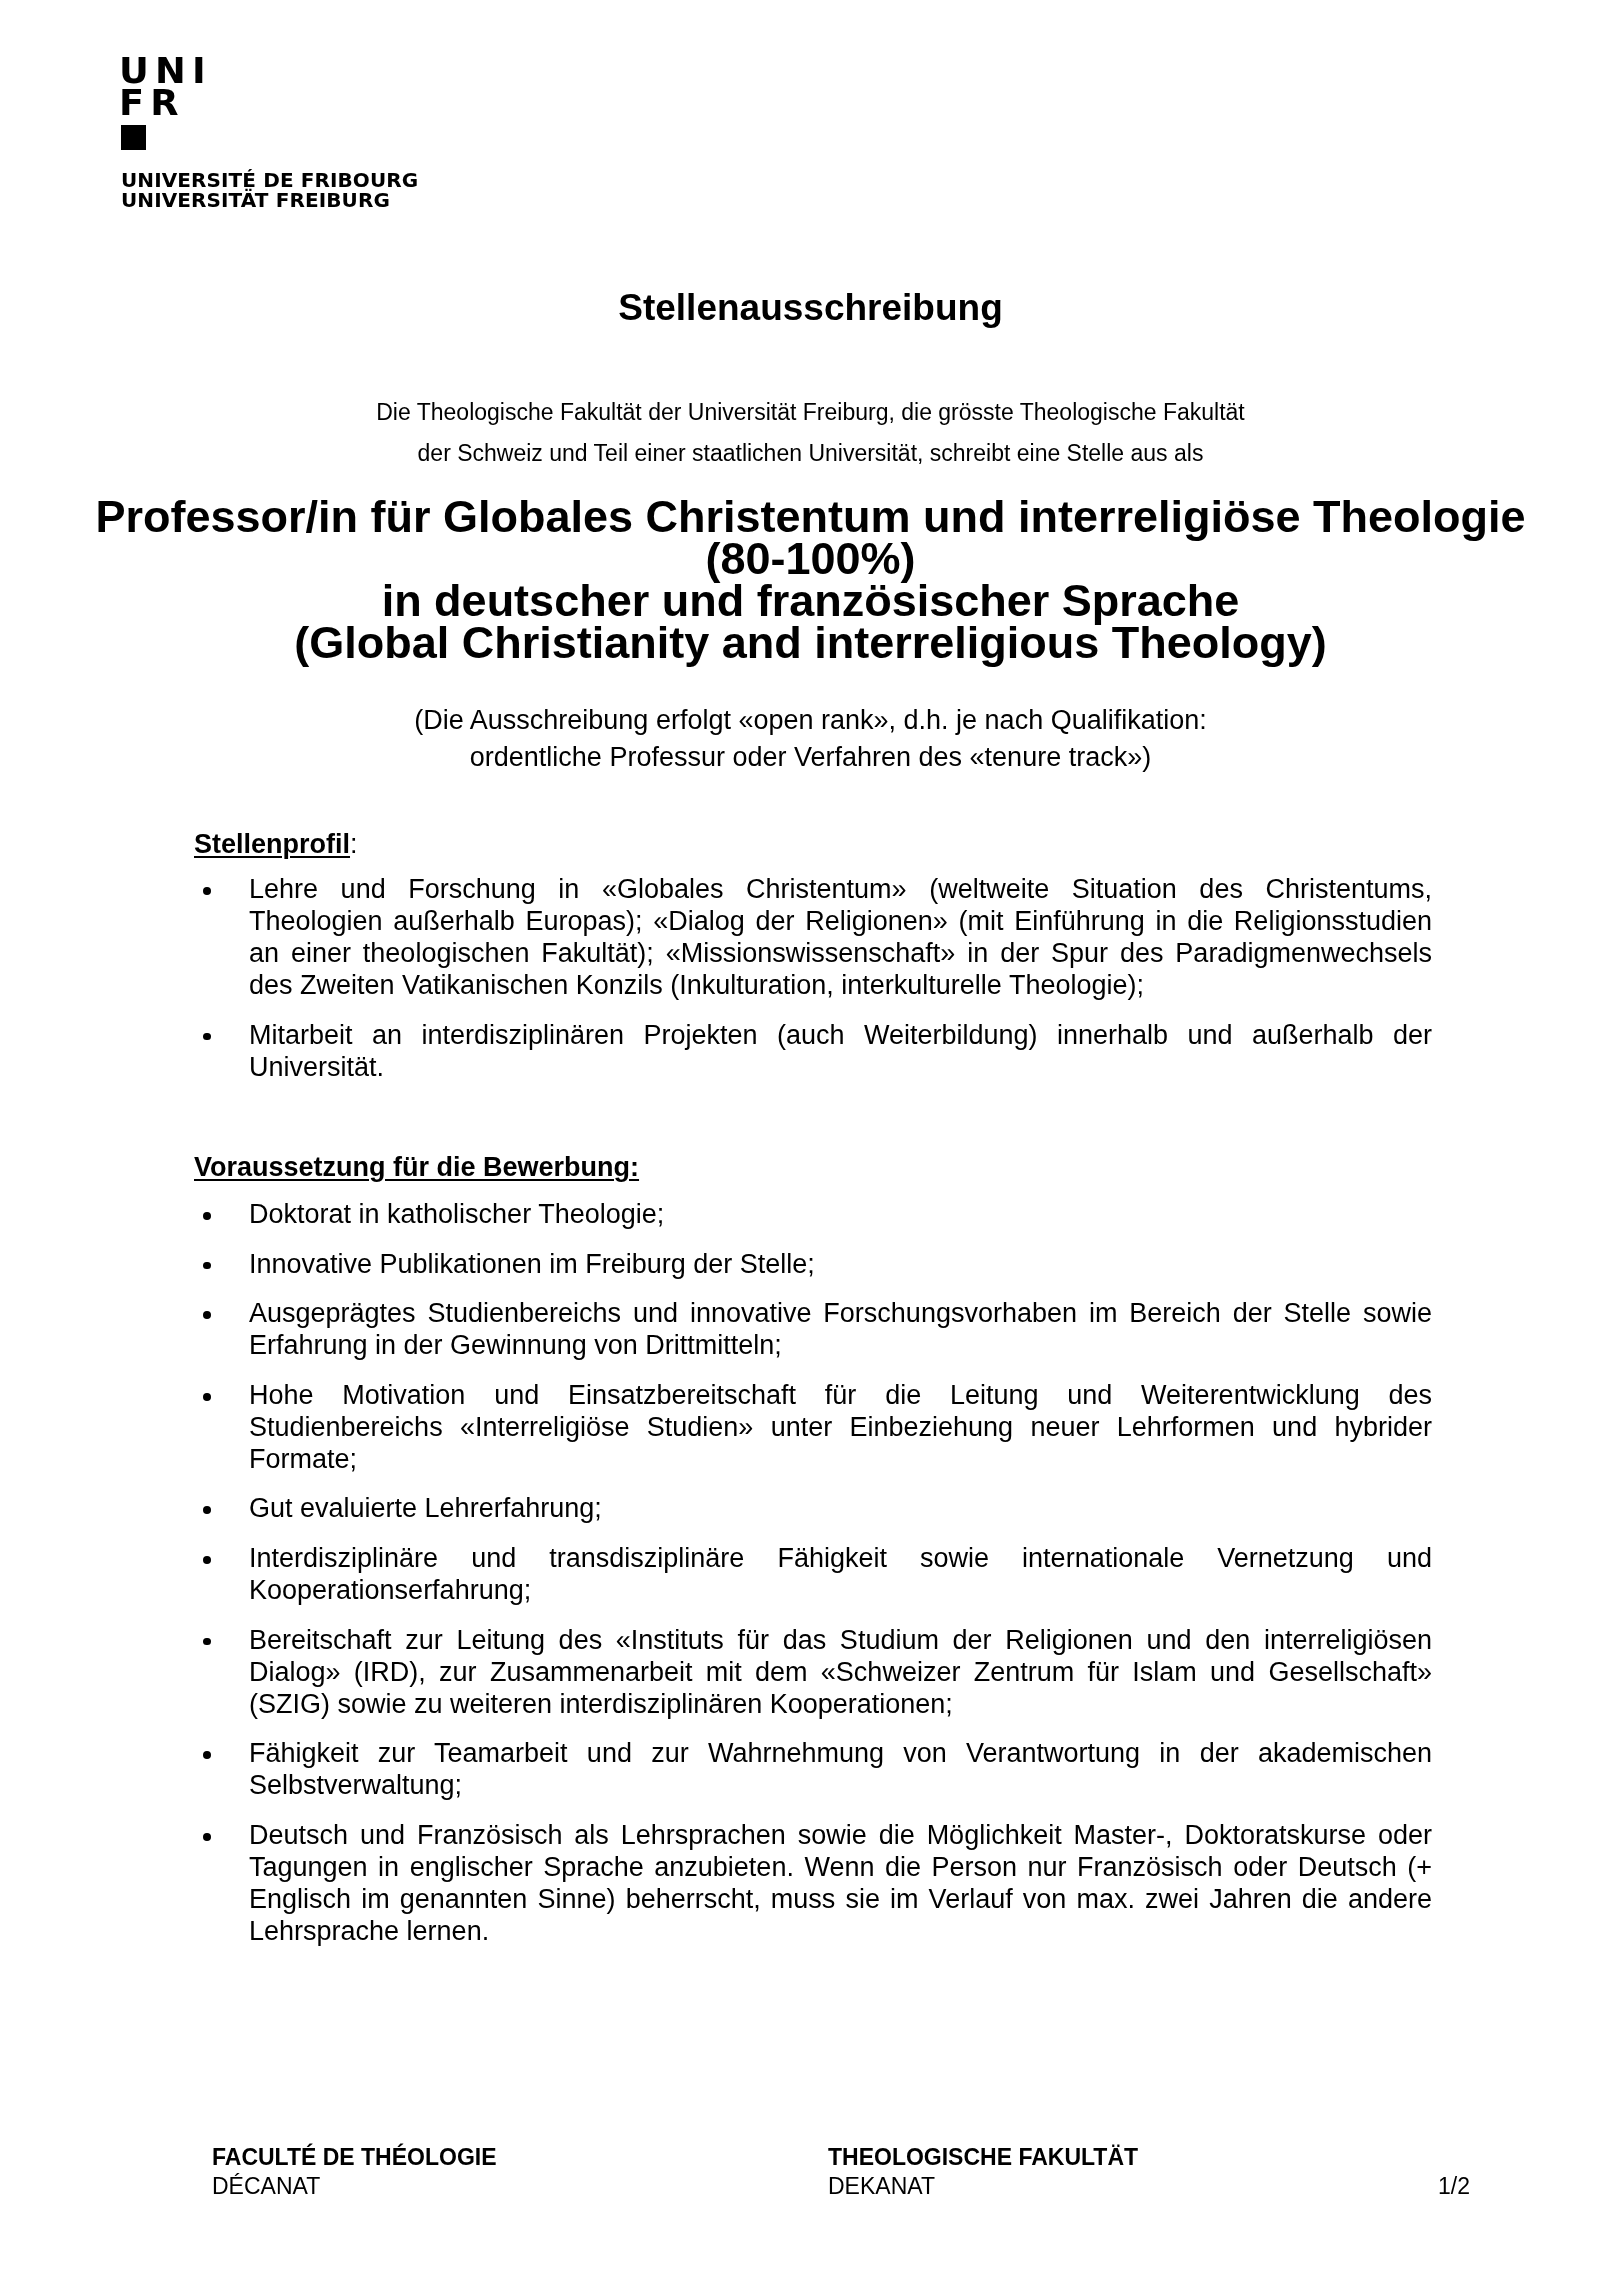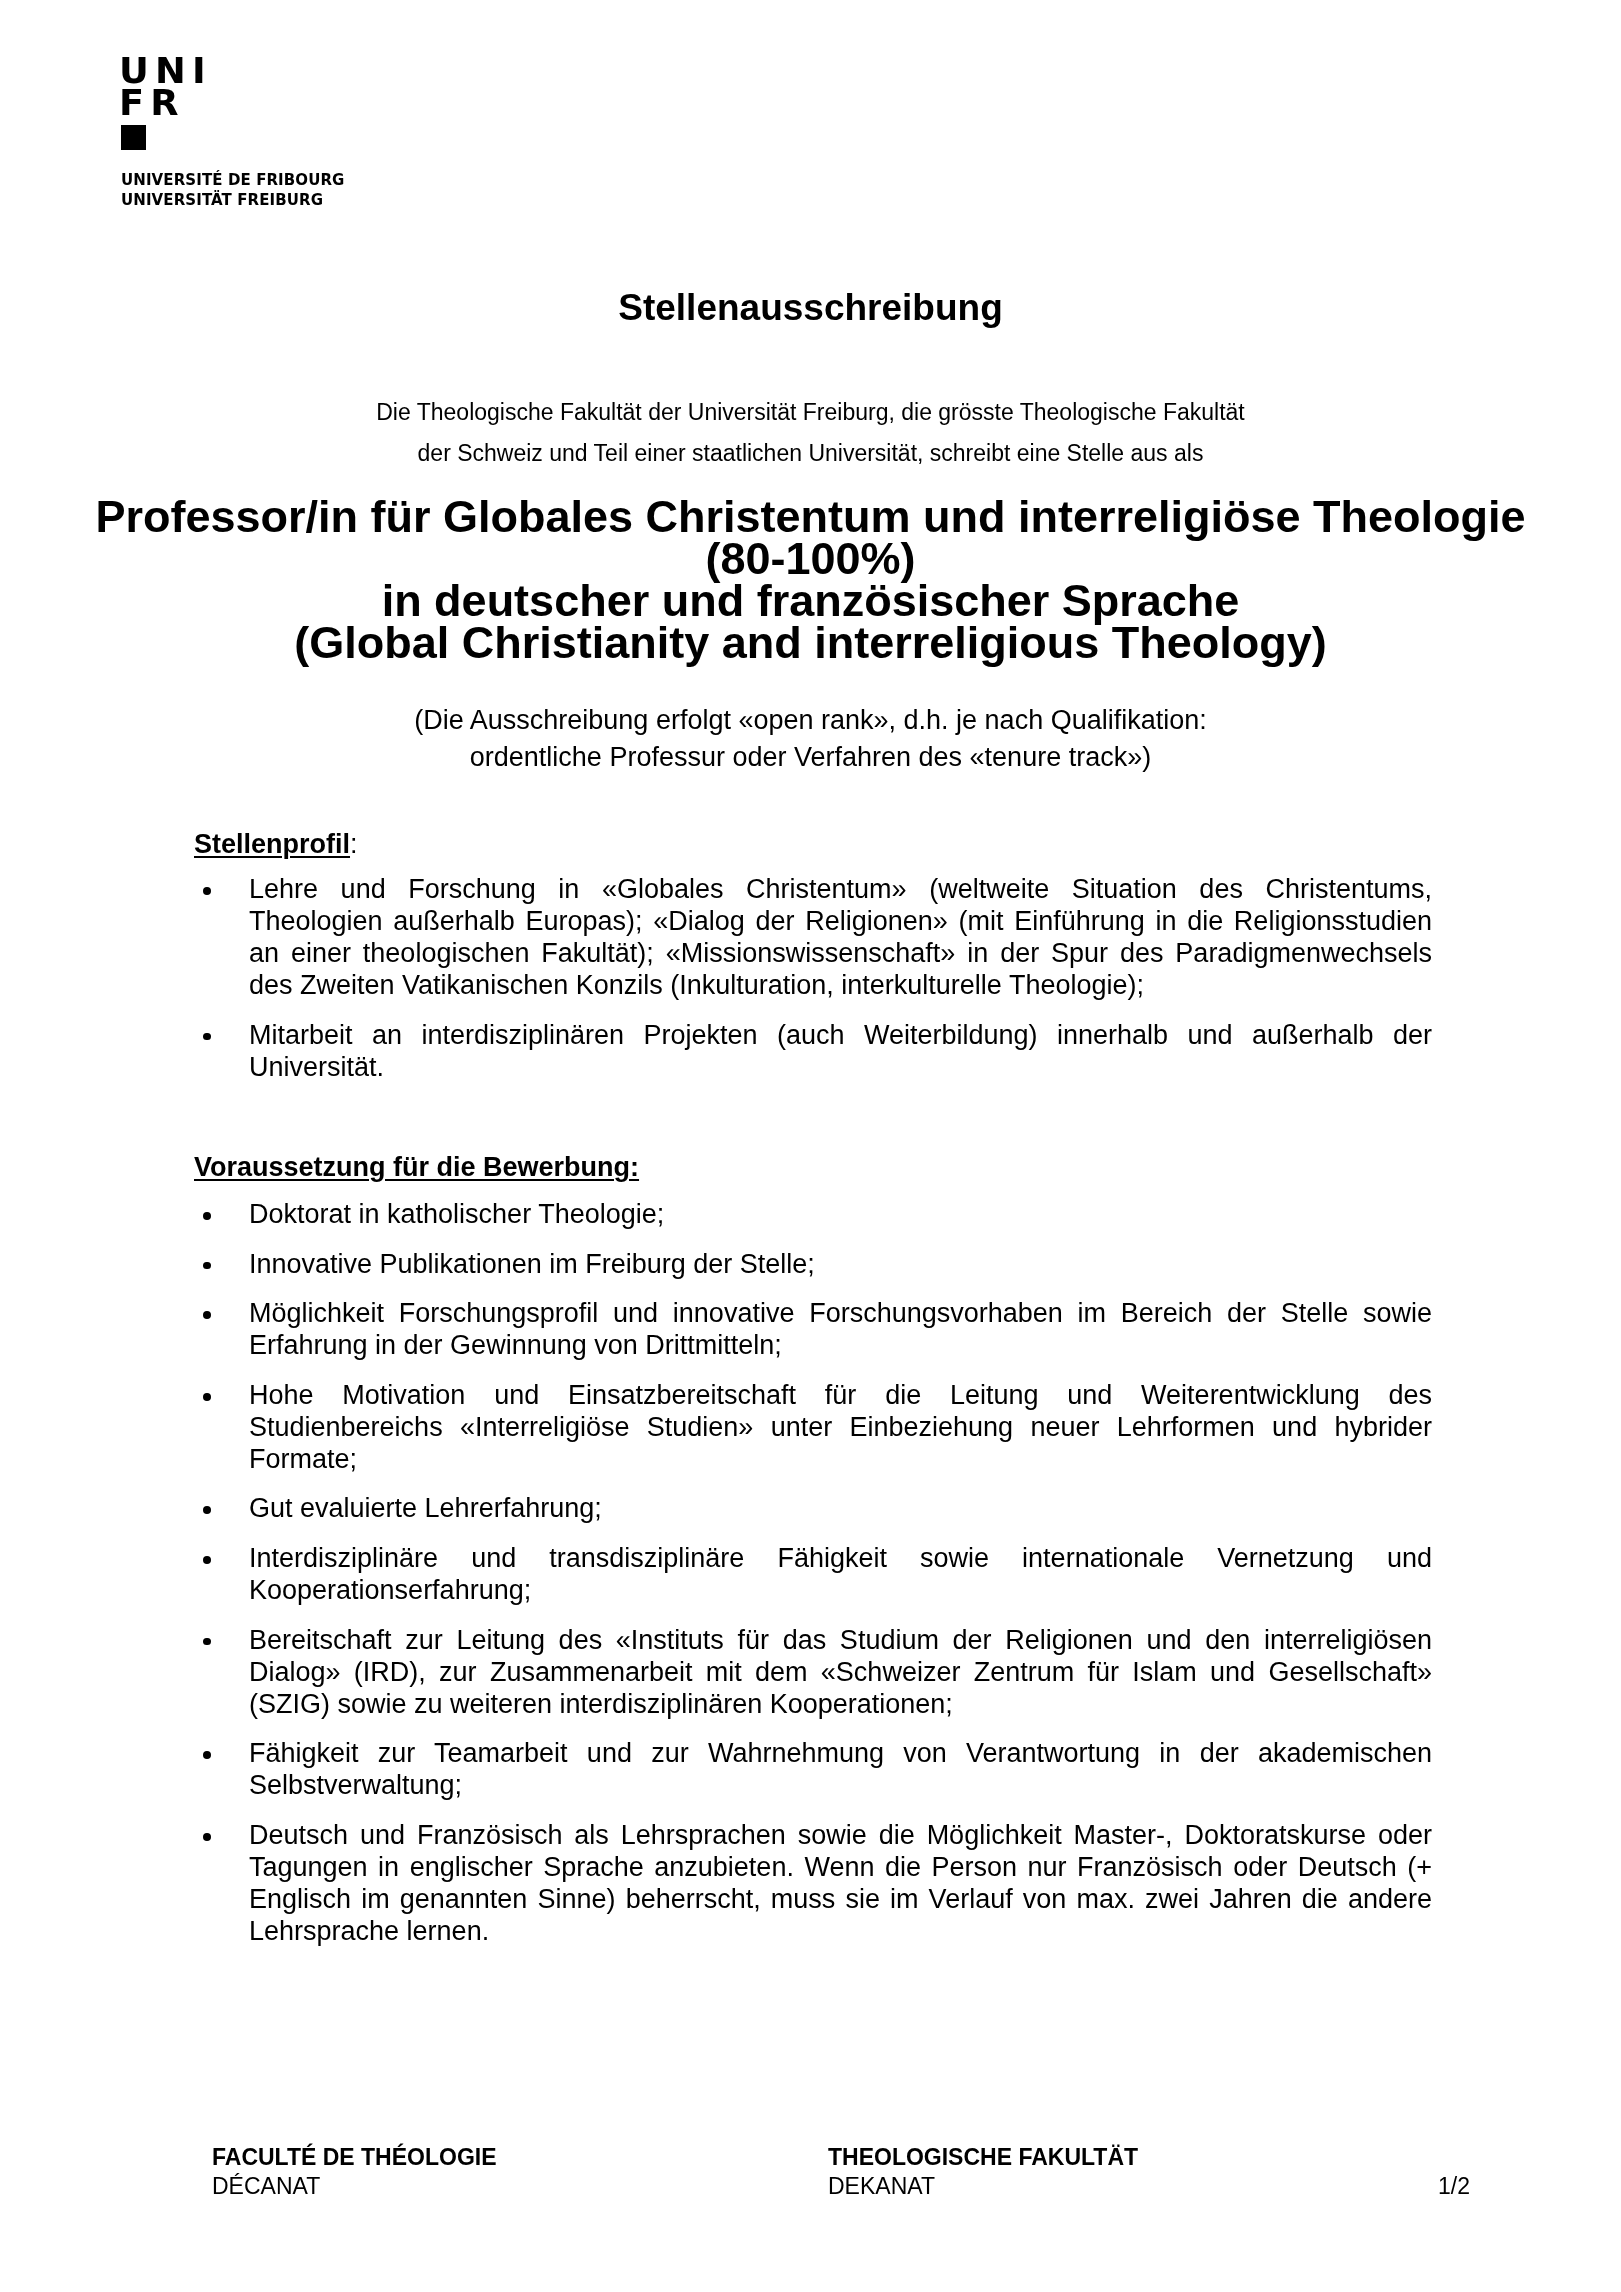--- a/index.html
+++ b/index.html
@@ -12,7 +12,7 @@
                transform-origin:left top; }
   .logo-square { left:121px; top:125px; width:24.5px; height:24.5px; background:#000; }
   .logo-text { left:121px; top:171px; font-family:"DejaVu Sans", sans-serif; font-weight:bold;
-               font-size:15px; line-height:19.6px; letter-spacing:0.1px; }
+               font-size:20px; line-height:19.6px; letter-spacing:0.1px; }
   
   .center { left:0; width:1621px; text-align:center; }
   .doc-title { top:286px; font-weight:bold; font-size:37px; line-height:43px; }

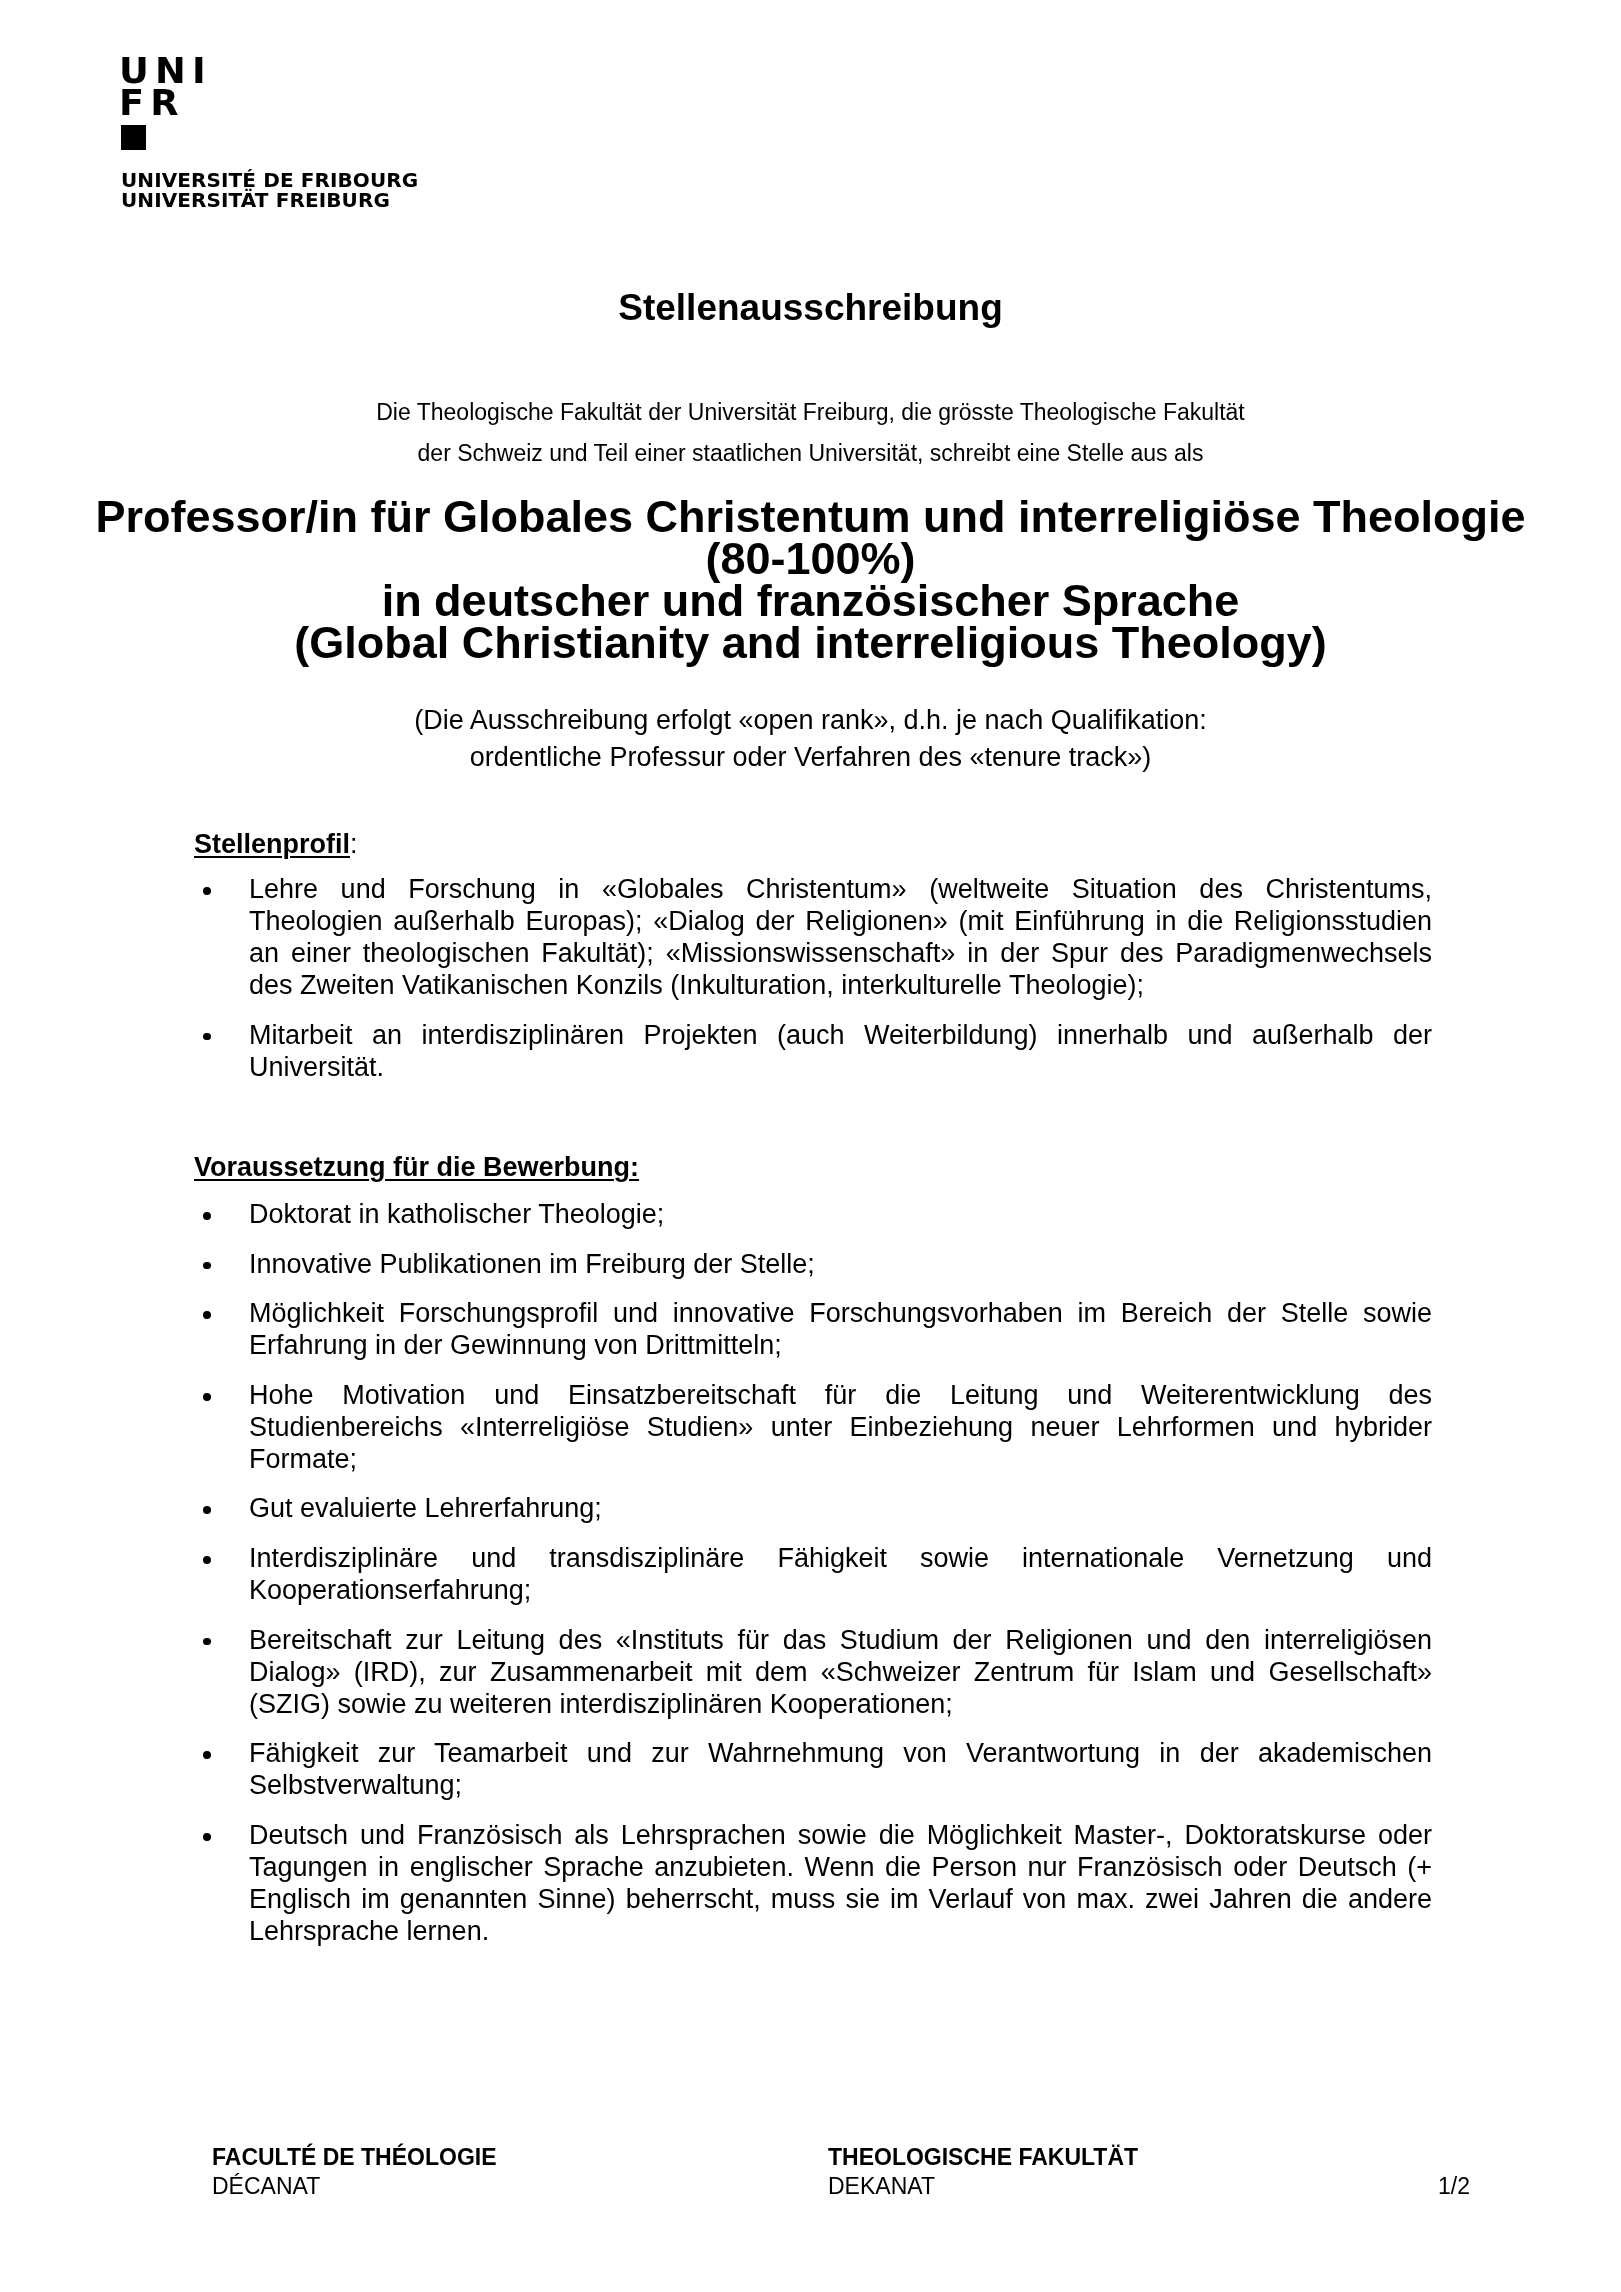--- a/index.html
+++ b/index.html
@@ -96,7 +96,7 @@
     </li>
   <li>
       <span class="bullet"></span>
-      <span class="txt">Möglichkeit Forschungsprofil und innovative Forschungsvorhaben im Bereich der Stelle sowie Erfahrung in der Gewinnung von Drittmitteln;</span>
+      <span class="txt">Ausgeprägtes Studienbereichs und innovative Forschungsvorhaben im Bereich der Stelle sowie Erfahrung in der Gewinnung von Drittmitteln;</span>
     </li>
   <li>
       <span class="bullet"></span>

